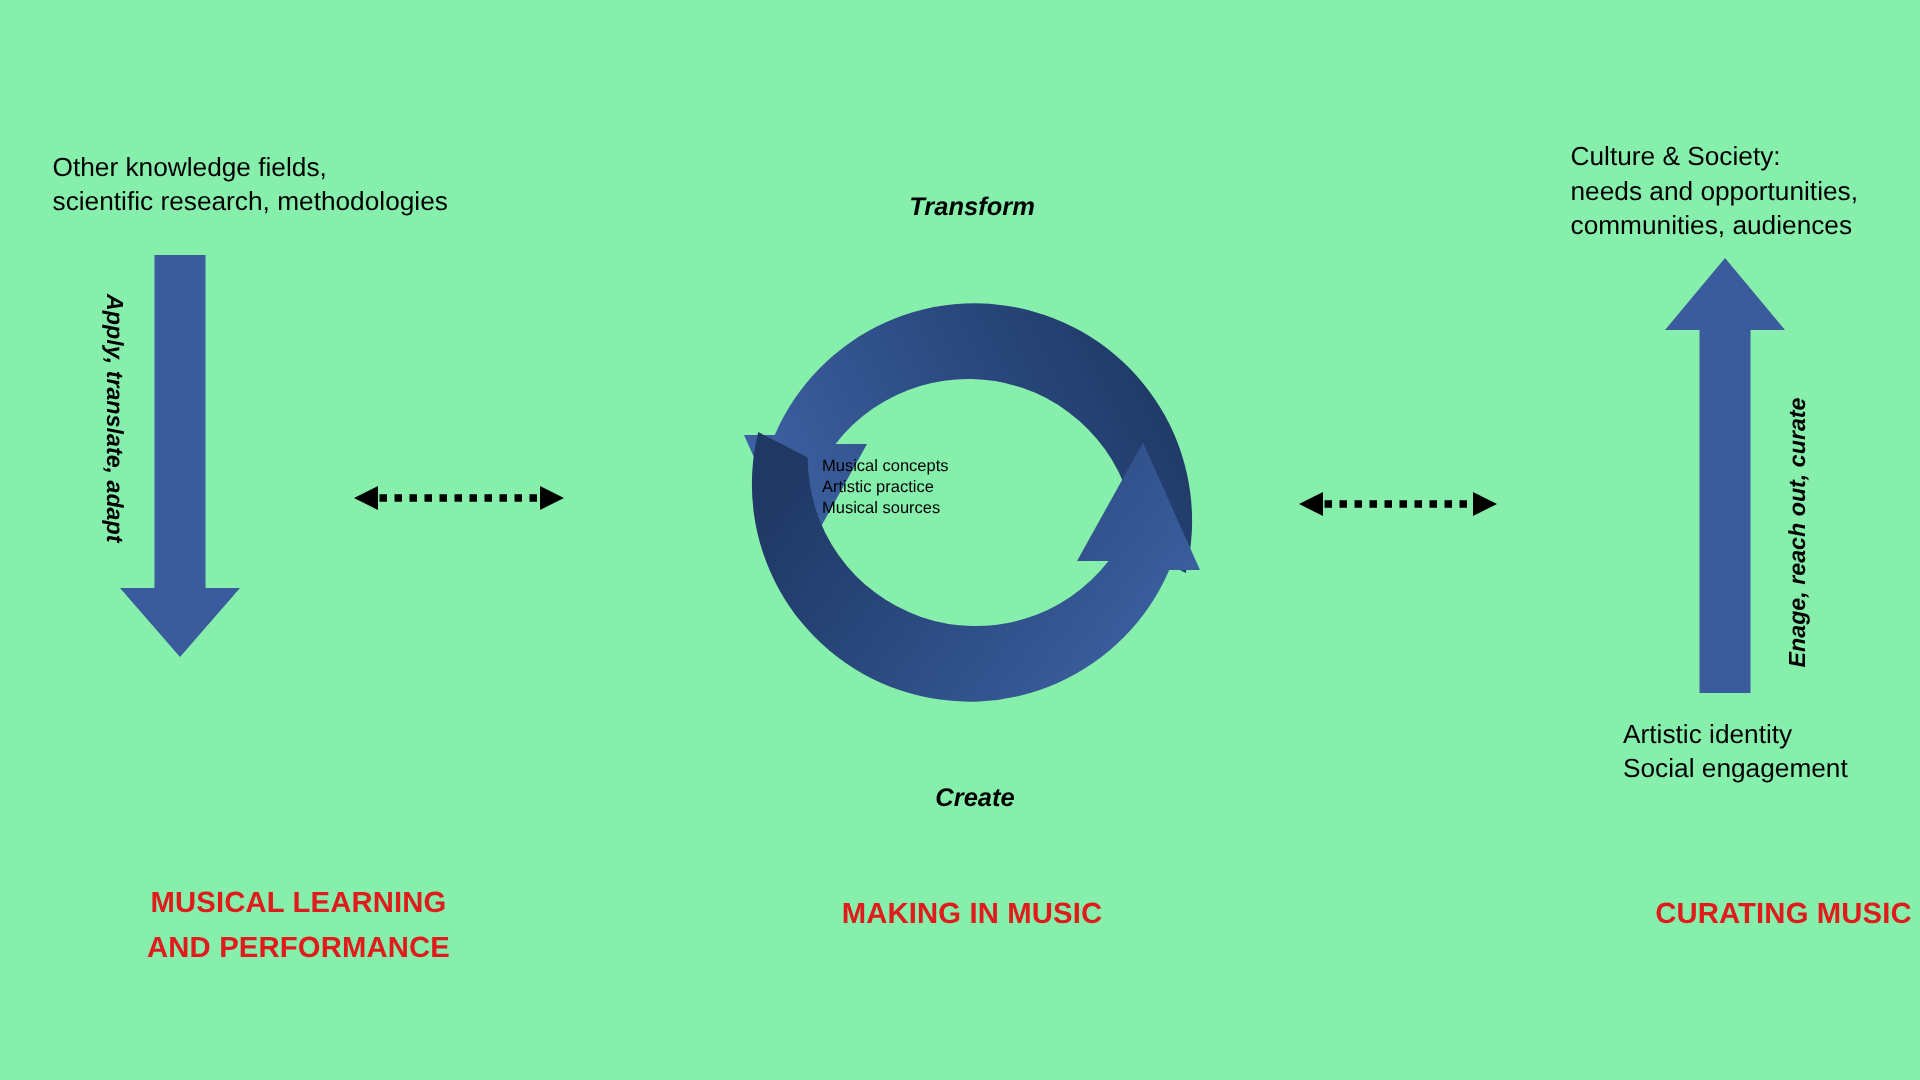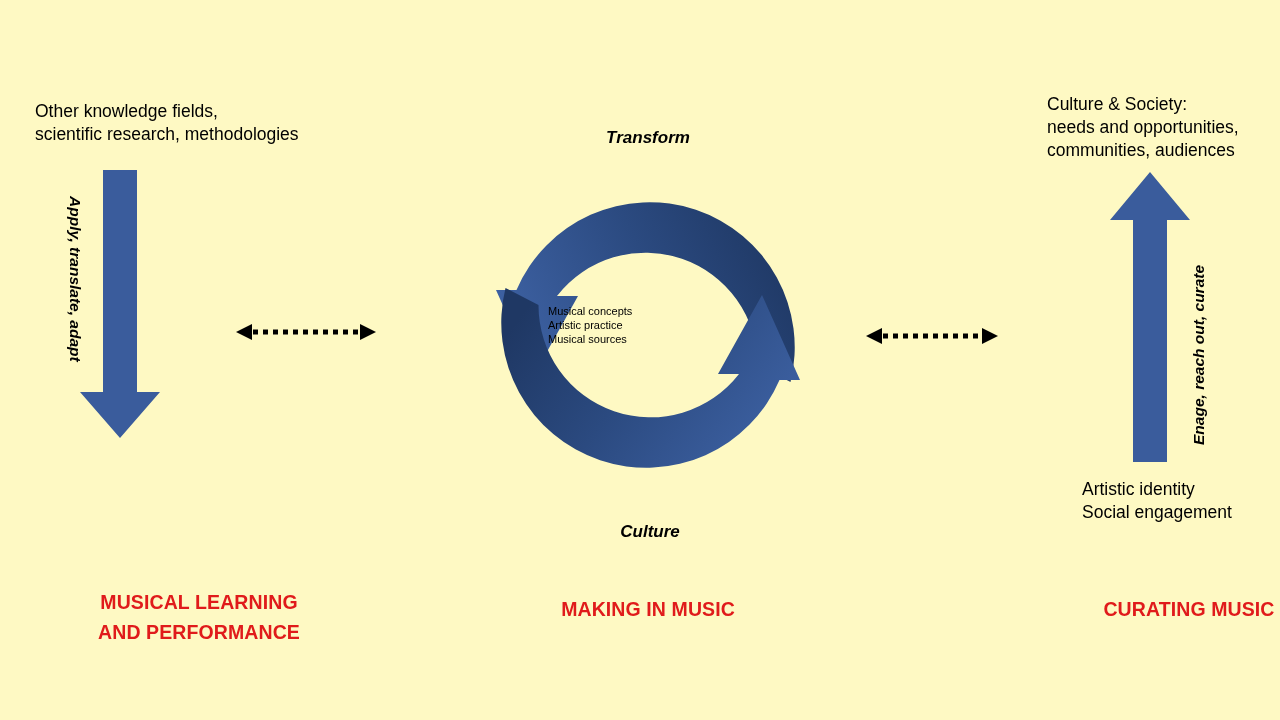--- a/index.html
+++ b/index.html
@@ -16,7 +16,7 @@
     position: relative;
     width: 1280px;
     height: 720px;
-    background: #fef9c3;
+    background: #86efac;
     overflow: hidden;
   }
   .abs { position: absolute; }

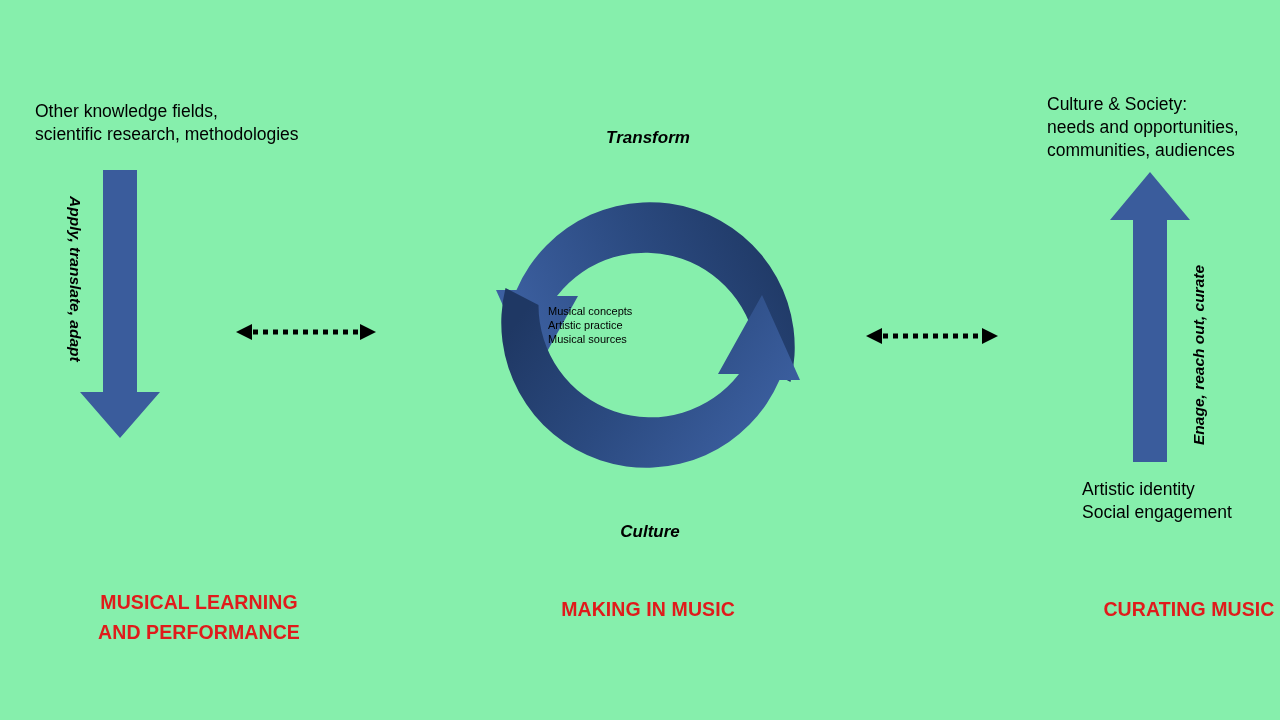--- a/index.html
+++ b/index.html
@@ -135,7 +135,7 @@
 Artistic practice
 Musical sources</div>
 
-  <div class="abs cycle-label" style="left:550px; top:522px; width:200px;">Culture</div>
+  <div class="abs cycle-label" style="left:550px; top:522px; width:200px;">Create</div>
 
   <div class="abs heading-red" style="left:498px; top:594px; width:300px; text-align:center;">MAKING IN MUSIC</div>
 

